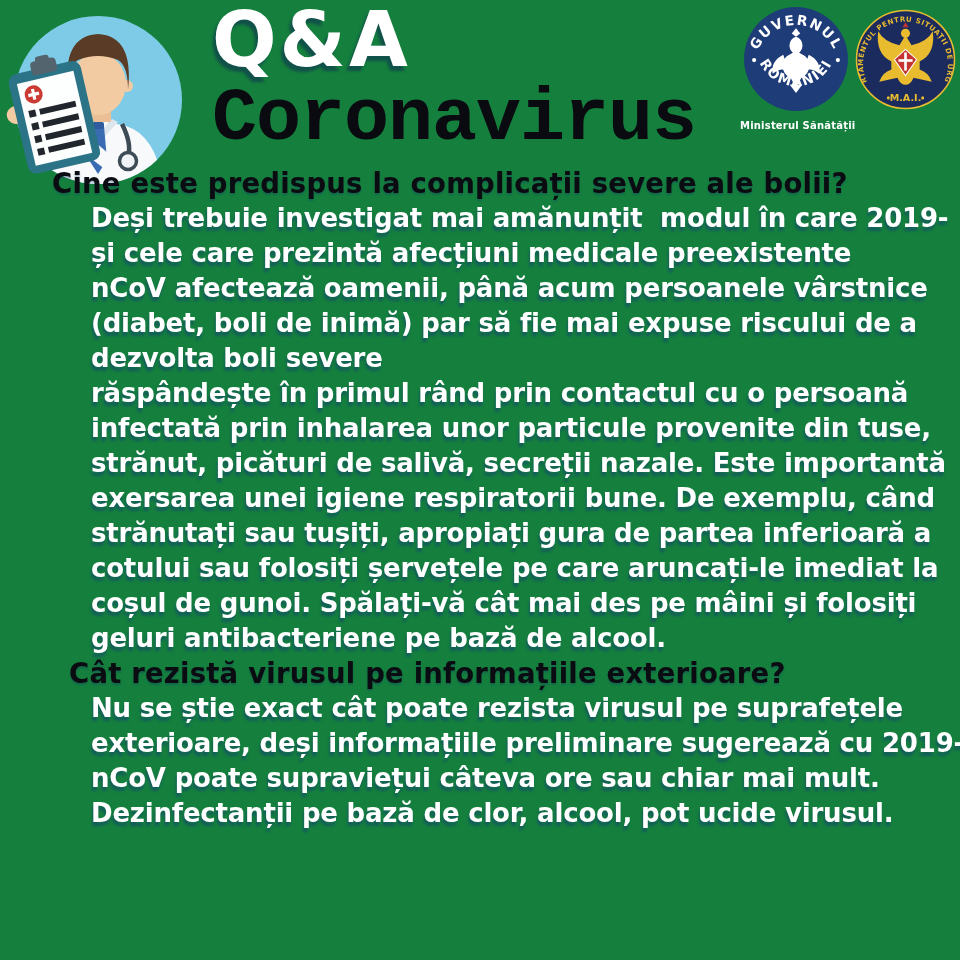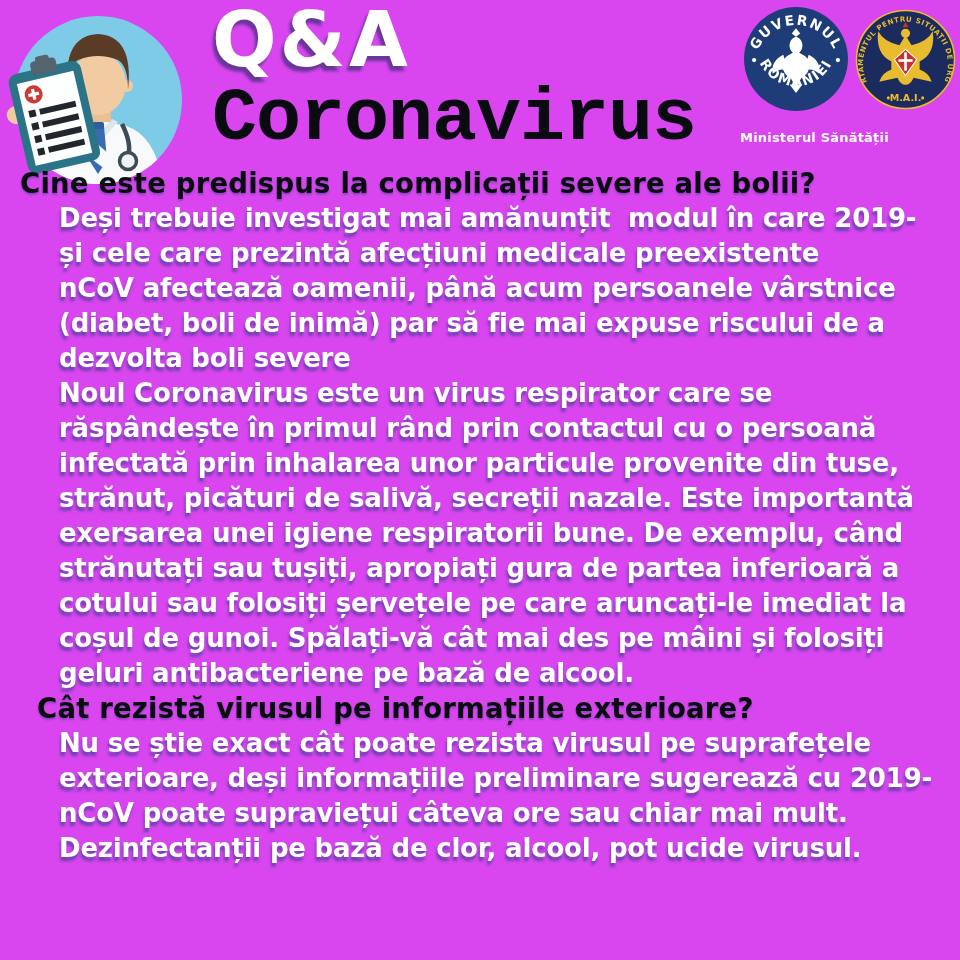--- a/index.html
+++ b/index.html
@@ -45,7 +45,7 @@
 </head>
 <body>
 
-<div class="canvas" style="background: #d946ef;">
+<div class="canvas" style="background: #15803d;">
 
   <svg class="avatar" viewBox="0 0 180 180" aria-hidden="true">
     <defs>

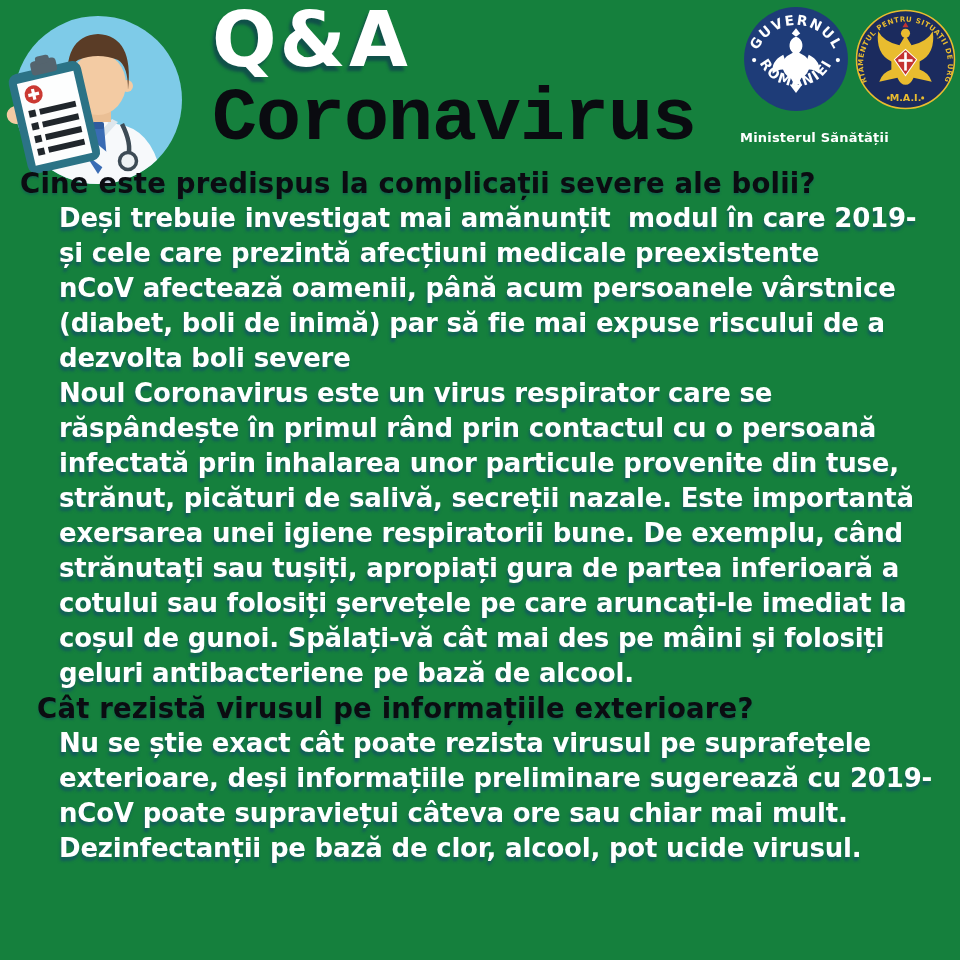--- a/index.html
+++ b/index.html
@@ -23,7 +23,7 @@
 
   .gov-block { position:absolute; left:740px; top:6px; width:112px; text-align:center; }
   .gov-logo { width:106px; height:106px; display:block; margin:0 auto; }
-  .gov-caption { font-size:13px; color:#ffffff; margin-top:18px; letter-spacing:0.2px; white-space:nowrap; }
+  .gov-caption { font-size:10px; color:#ffffff; margin-top:8px; letter-spacing:0.2px; white-space:nowrap; }
   .dsu-logo { position:absolute; left:855px; top:9px; width:101px; height:101px; }
 
   svg text { font-family:"DejaVu Sans", sans-serif; font-weight:bold; }

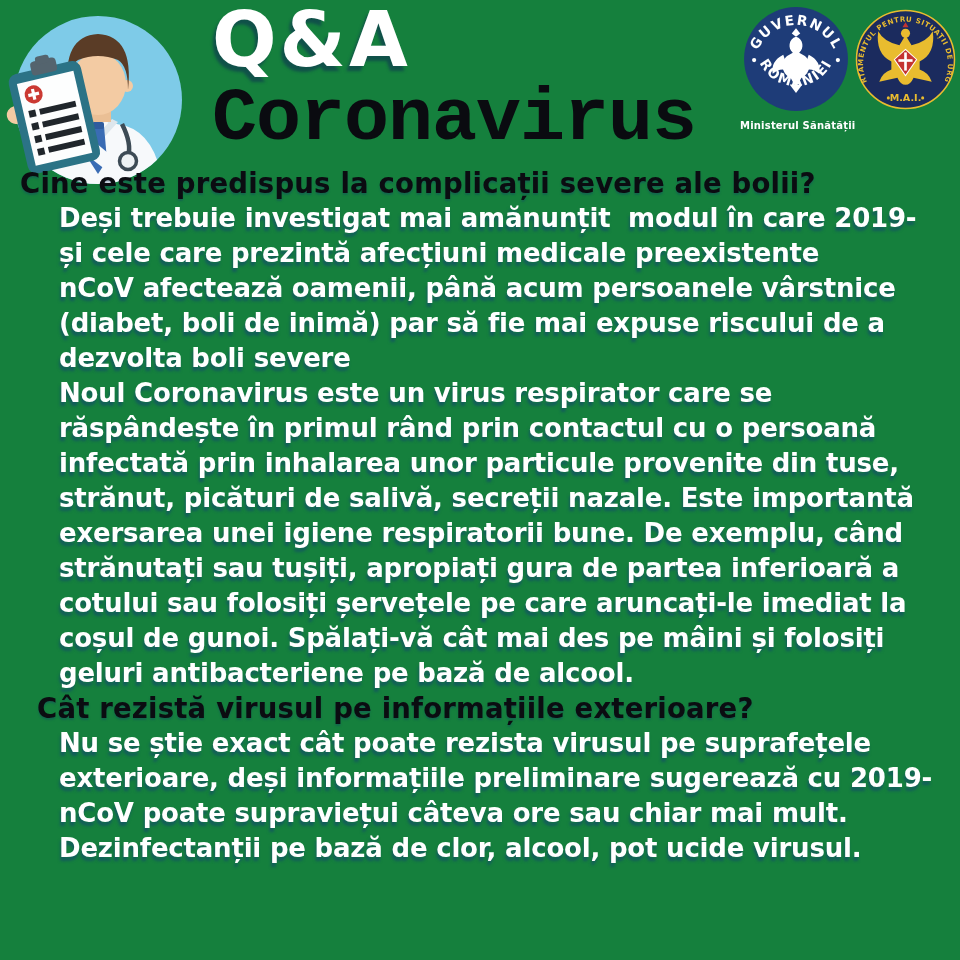--- a/index.html
+++ b/index.html
@@ -29,7 +29,7 @@
   svg text { font-family:"DejaVu Sans", sans-serif; font-weight:bold; }
 
   
-  #qa-root { position:absolute; left:0; top:166px; width:960px; padding-left:20px; box-sizing:border-box; }
+  #qa-root { position:absolute; left:0; top:166px; width:960px; padding-left:52px; box-sizing:border-box; }
   .question {
     font-size:27.5px; line-height:35px; color:#0b0c11;
     letter-spacing:0.2px; white-space:pre;

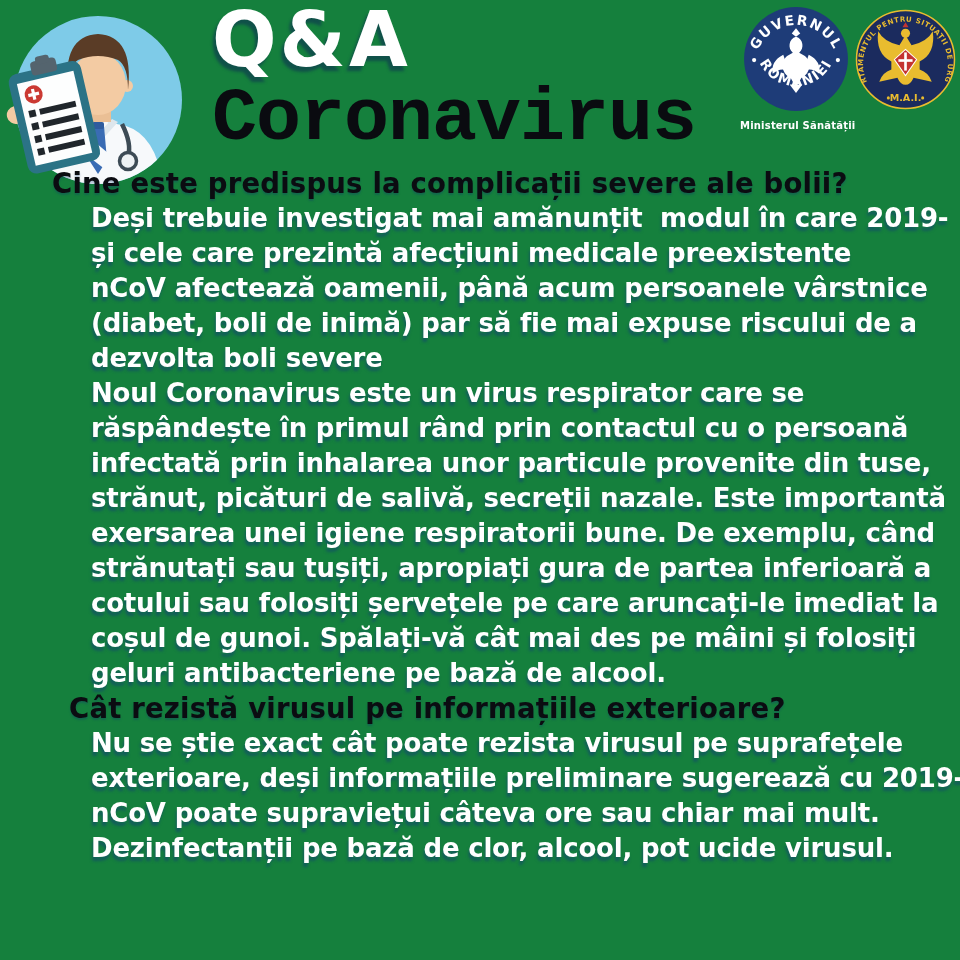--- a/index.html
+++ b/index.html
@@ -164,7 +164,6 @@
         <div class="answer-line">dezvolta boli severe</div>
       </section>
       <section class="qa-block">
-        <div class="answer-line">Noul Coronavirus este un virus respirator care se</div>
         <div class="answer-line">răspândește în primul rând prin contactul cu o persoană</div>
         <div class="answer-line">infectată prin inhalarea unor particule provenite din tuse,</div>
         <div class="answer-line">strănut, picături de salivă, secreții nazale. Este importantă</div>

